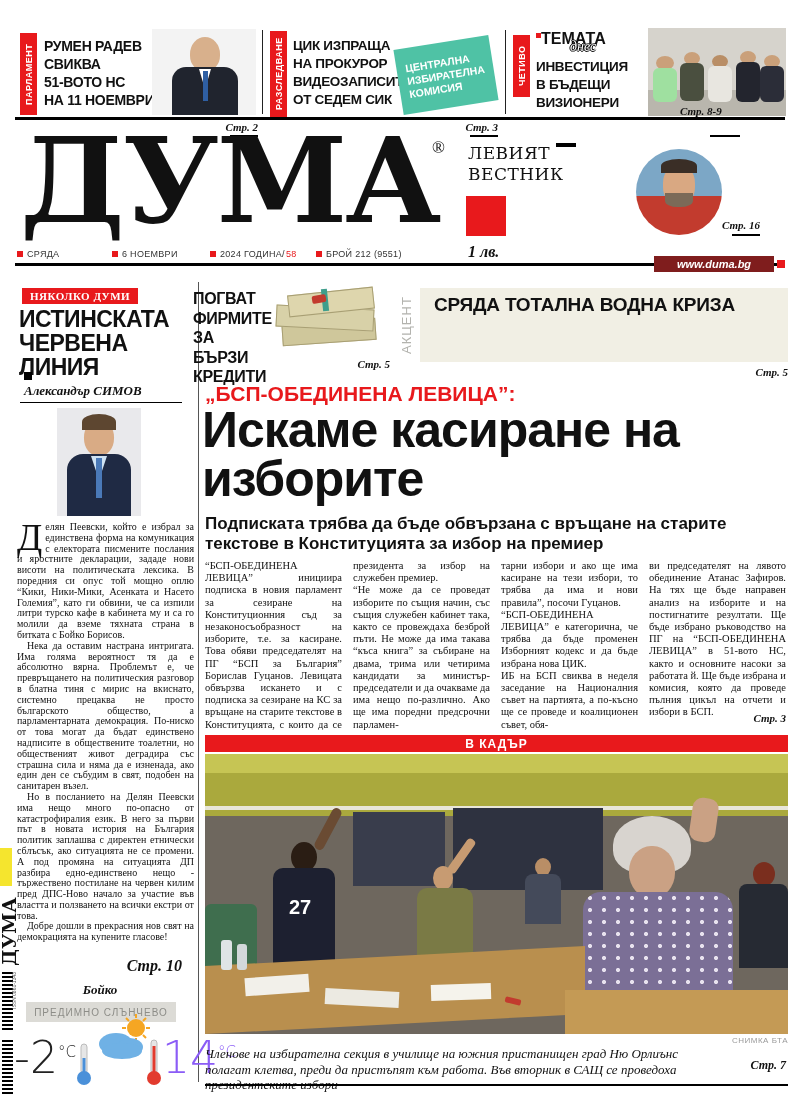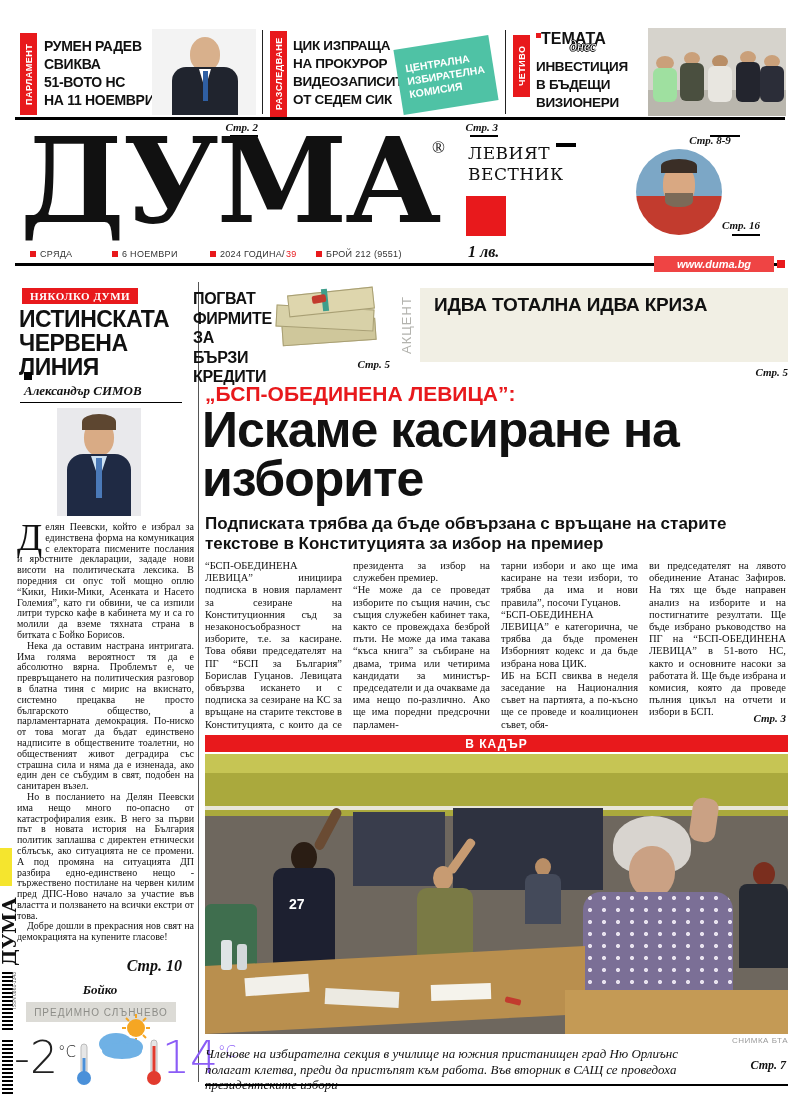--- a/index.html
+++ b/index.html
@@ -86,7 +86,7 @@
   <div class="abs refline" style="left:230px;top:135px;width:28px;"></div>
   <div class="abs pageref" style="left:438px;top:121px;width:60px;text-align:right;">Стр. 3</div>
   <div class="abs refline" style="left:470px;top:135px;width:28px;"></div>
-  <div class="abs pageref" style="left:680px;top:134px;width:60px;text-align:center;">Стр. 8-9</div>
+  <div class="abs pageref" style="left:680px;top:105px;width:60px;text-align:left;">Стр. 8-9</div>
   <div class="abs refline" style="left:710px;top:135px;width:30px;"></div>
 
   <div class="abs" style="left:20px;top:122px;font-family:'DejaVu Serif',serif;font-weight:700;font-size:118px;line-height:118px;letter-spacing:-2px;">ДУМА</div>

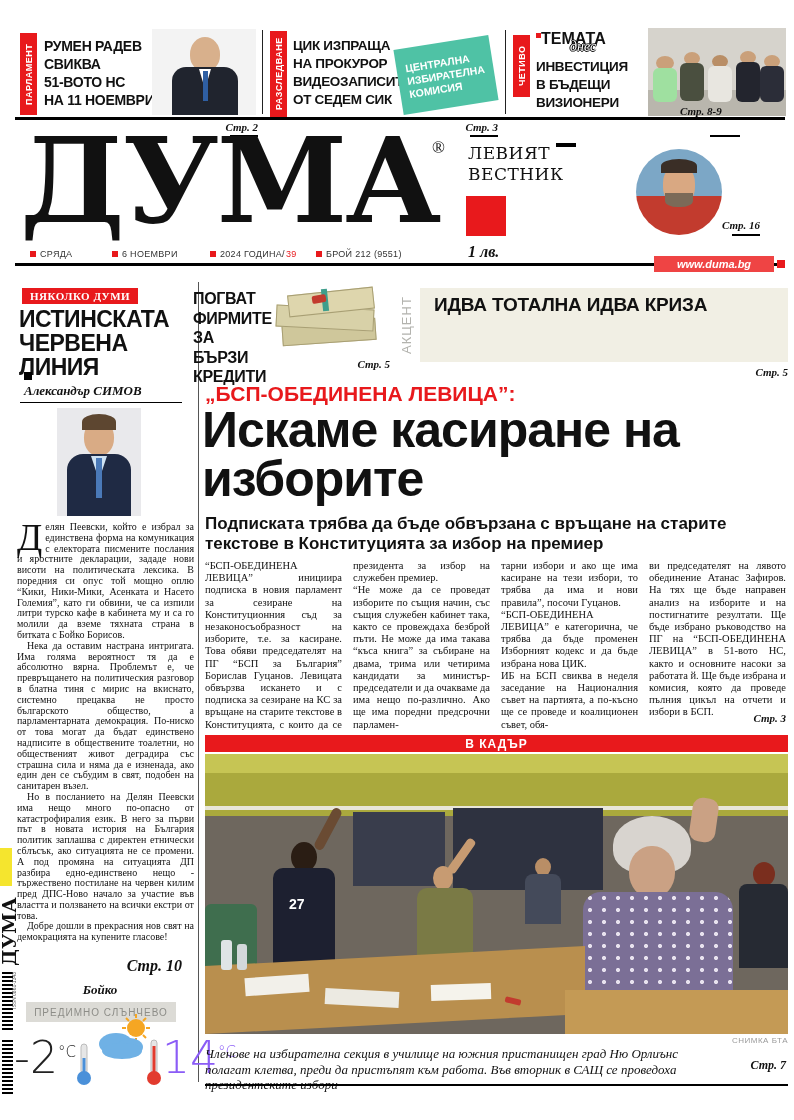--- a/index.html
+++ b/index.html
@@ -104,7 +104,7 @@
   <div class="abs pageref" style="left:700px;top:219px;width:60px;text-align:right;">Стр. 16</div>
   <div class="abs refline" style="left:732px;top:234px;width:28px;"></div>
 
-  <div class="abs dl-item" style="left:30px;top:249px;">
+  <div class="abs dl-item" style="left:17px;top:249px;">
       <span class="dl-sq"></span>
       <span>СРЯДА</span>
     </div>

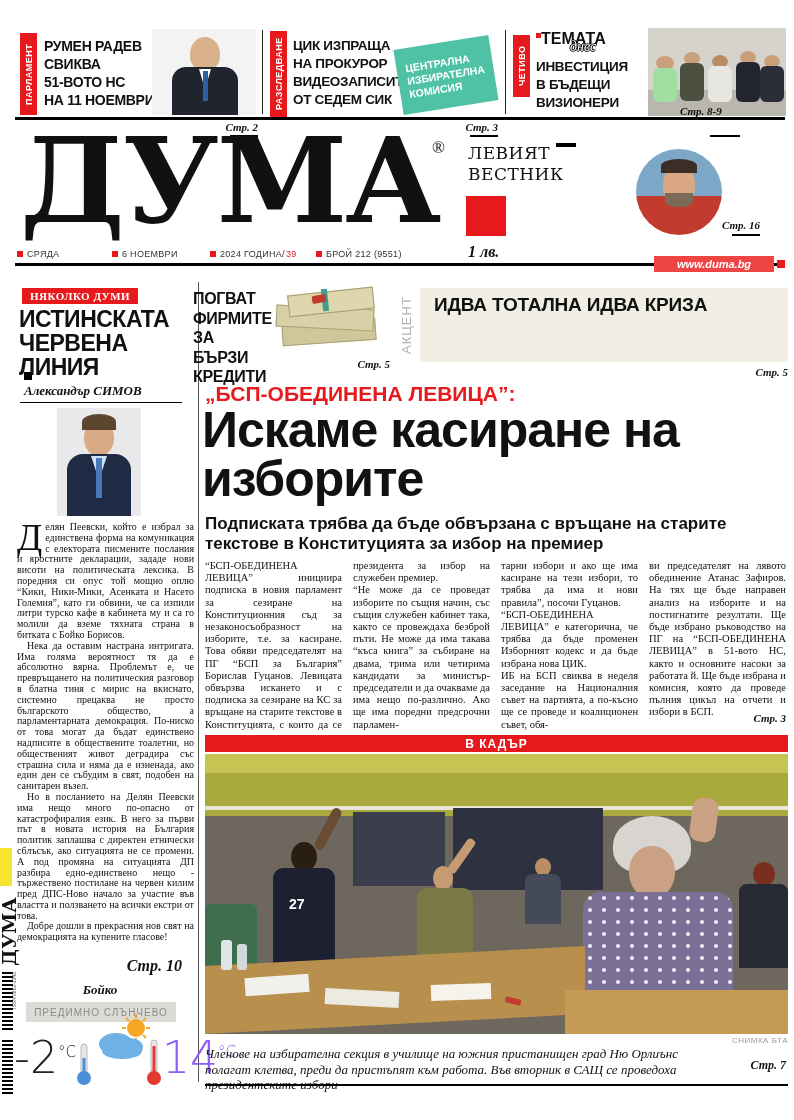--- a/index.html
+++ b/index.html
@@ -115,7 +115,7 @@
   <div class="abs dl-item" style="left:210px;top:249px;">
       <span class="dl-sq"></span>
       <span>2024 ГОДИНА/</span>
-      <span style="color:var(--red);margin-left:-3px;">39</span>
+      <span style="color:var(--red);margin-left:-3px;">58</span>
     </div>
   <div class="abs dl-item" style="left:316px;top:249px;">
       <span class="dl-sq"></span>

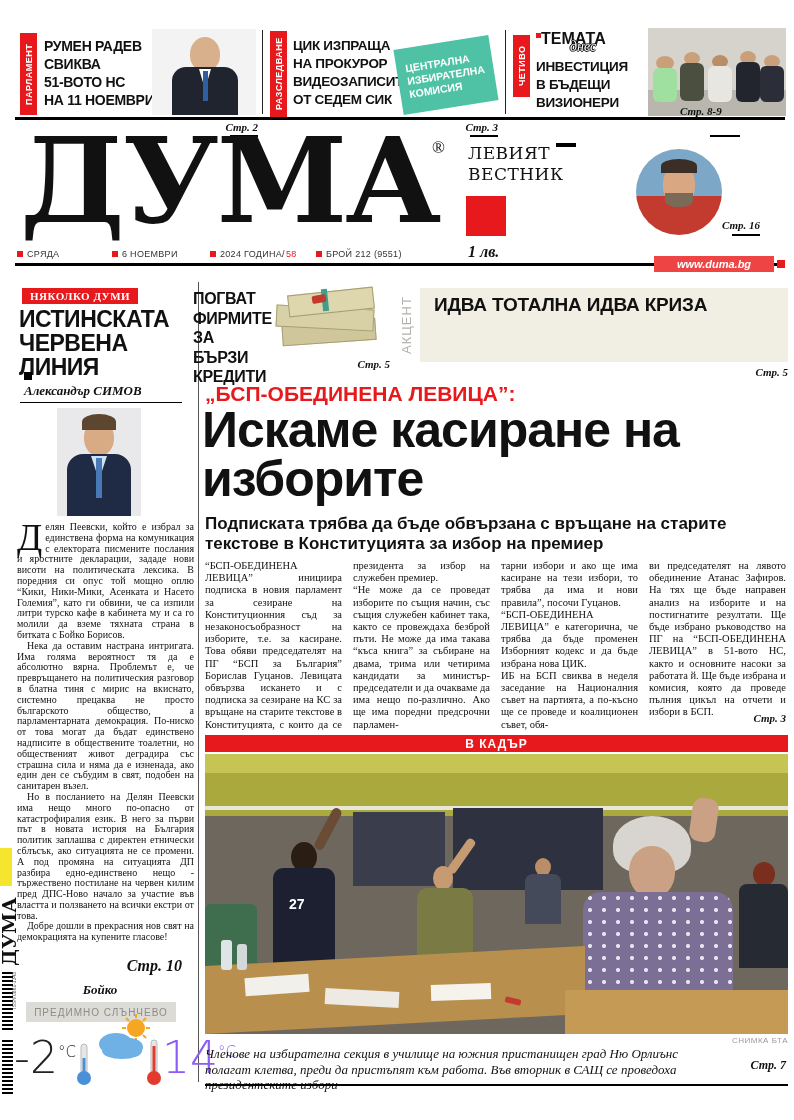--- a/index.html
+++ b/index.html
@@ -123,7 +123,7 @@
     </div>
   <div class="abs" style="left:468px;top:243px;font-style:italic;font-weight:700;font-size:16px;">1 лв.</div>
   <div class="abs hline" style="left:15px;top:263px;width:770px;height:3px;"></div>
-  <div class="abs" style="left:654px;top:256px;width:120px;height:16px;background:#ef4444;color:#fff;display:flex;align-items:center;justify-content:center;font-family:'Liberation Sans',sans-serif;font-weight:700;font-style:italic;font-size:11px;">www.duma.bg</div>
+  <div class="abs" style="left:654px;top:256px;width:120px;height:16px;background:#7f1d1d;color:#fff;display:flex;align-items:center;justify-content:center;font-family:'Liberation Sans',sans-serif;font-weight:700;font-style:italic;font-size:11px;">www.duma.bg</div>
   <div class="abs" style="left:777px;top:260px;width:8px;height:8px;background:var(--red);"></div>
 
   <div class="abs" style="left:198px;top:282px;width:1px;height:800px;background:#555;"></div>

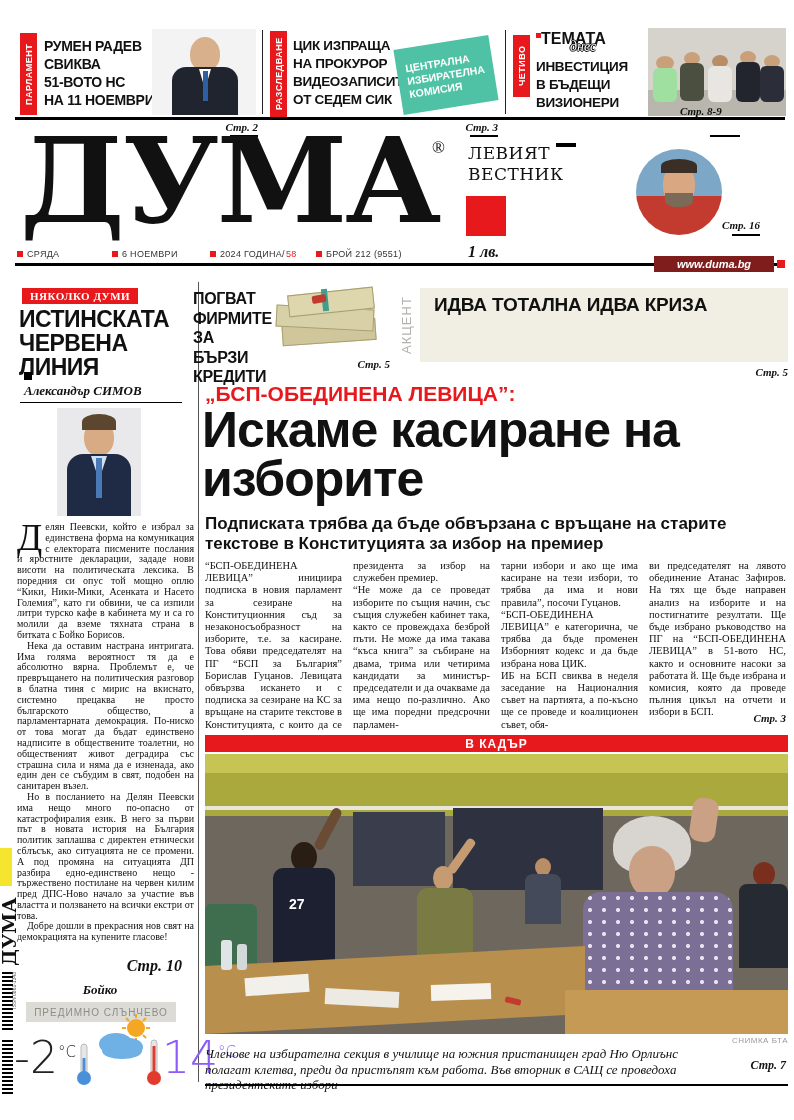--- a/index.html
+++ b/index.html
@@ -202,7 +202,7 @@
 
   <div class="abs vgray" style="left:396px;top:290px;width:20px;height:70px;">АКЦЕНТ</div>
   <div class="abs" style="left:420px;top:288px;width:368px;height:74px;background:var(--cream);">
-    <div class="cond" style="padding:6px 0 0 14px;font-size:19px;letter-spacing:-0.2px;">ИДВА ТОТАЛНА ИДВА КРИЗА</div>
+    <div class="cond" style="padding:6px 0 0 14px;font-size:19px;letter-spacing:-0.2px;">СРЯДА ТОТАЛНА ВОДНА КРИЗА</div>
   </div>
   <div class="abs pageref" style="left:728px;top:366px;width:60px;text-align:right;">Стр. 5</div>
 

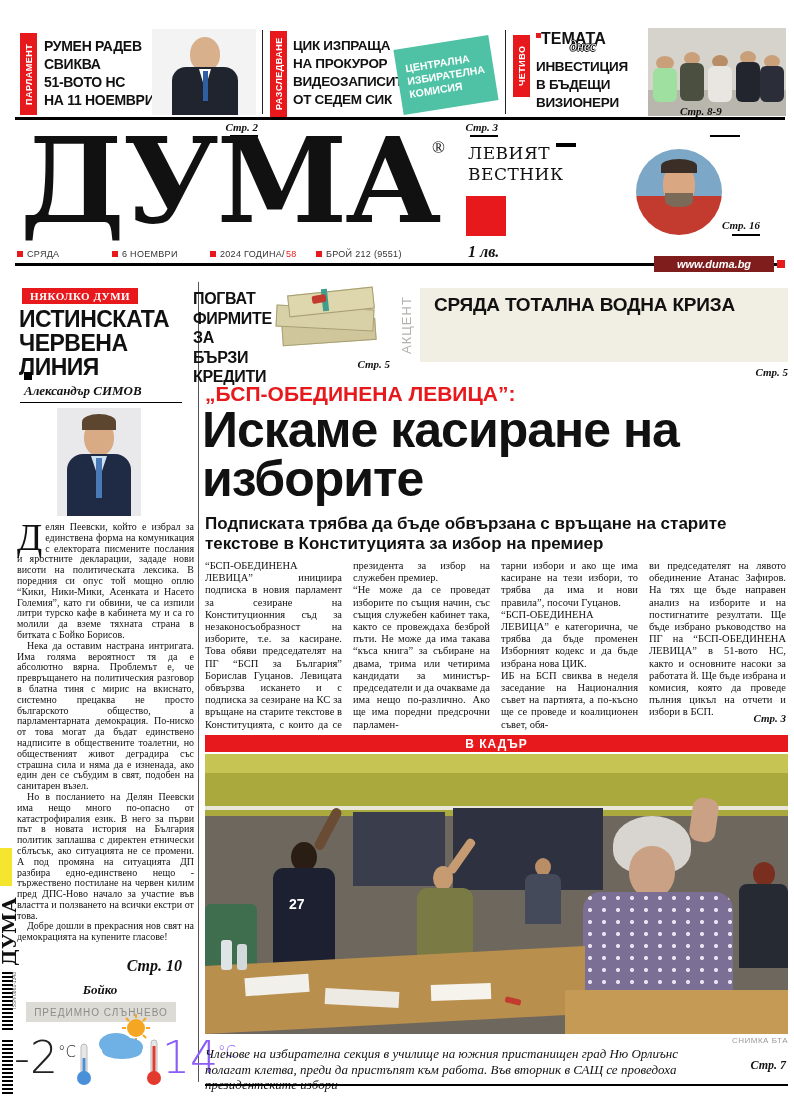--- a/index.html
+++ b/index.html
@@ -231,7 +231,7 @@
     <div class="abs" style="left:86px;top:88px;width:26px;height:30px;border-radius:50%;background:#2a1d14;"></div>
     <div class="abs" style="left:118px;top:52px;width:10px;height:46px;background:#6a4b33;transform:rotate(28deg);border-radius:5px;"></div>
     <div class="abs" style="left:68px;top:114px;width:62px;height:106px;border-radius:10px 10px 0 0;background:#1d2030;"></div>
-    <div class="abs" style="left:84px;top:142px;color:#fff;font-family:'Liberation Sans',sans-serif;font-weight:700;font-size:14px;">27</div>
+    <div class="abs" style="left:84px;top:142px;color:#fff;font-family:'Liberation Sans',sans-serif;font-weight:700;font-size:20px;">27</div>
 
     <div class="abs" style="left:228px;top:112px;width:20px;height:24px;border-radius:50%;background:#c79b72;"></div>
     <div class="abs" style="left:252px;top:82px;width:9px;height:40px;background:#c79b72;transform:rotate(35deg);border-radius:4px;"></div>

